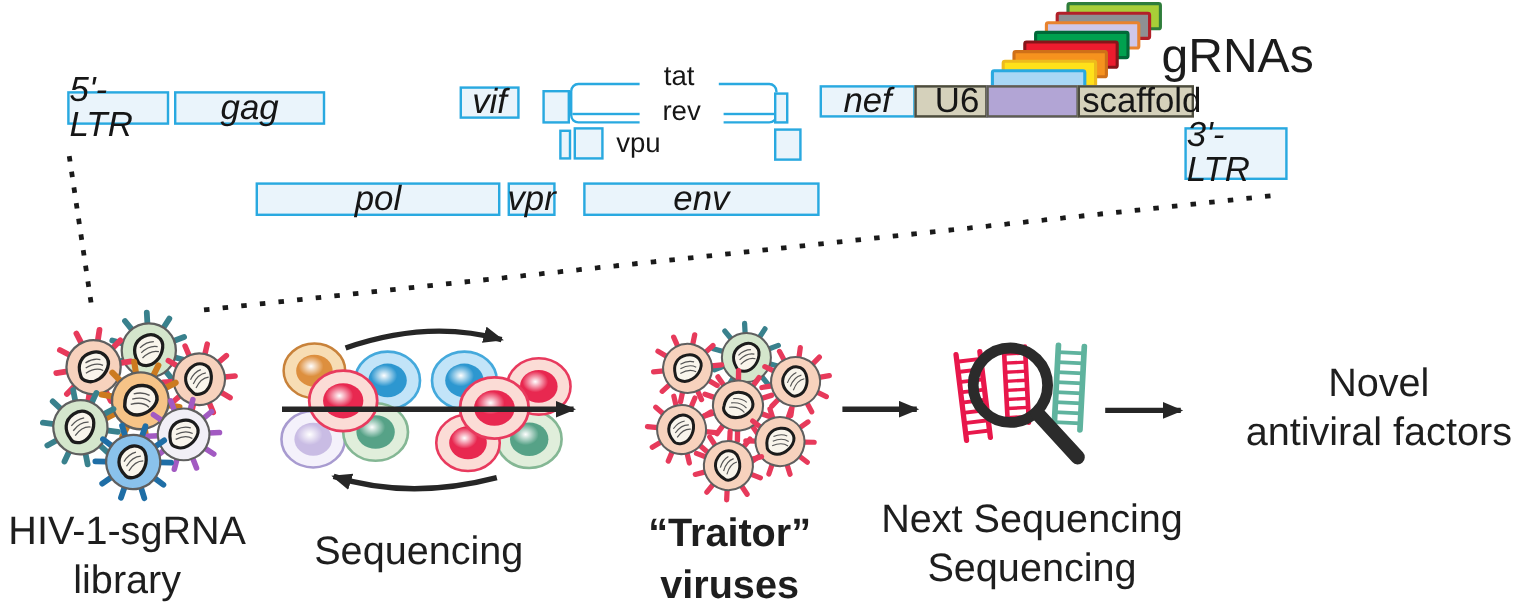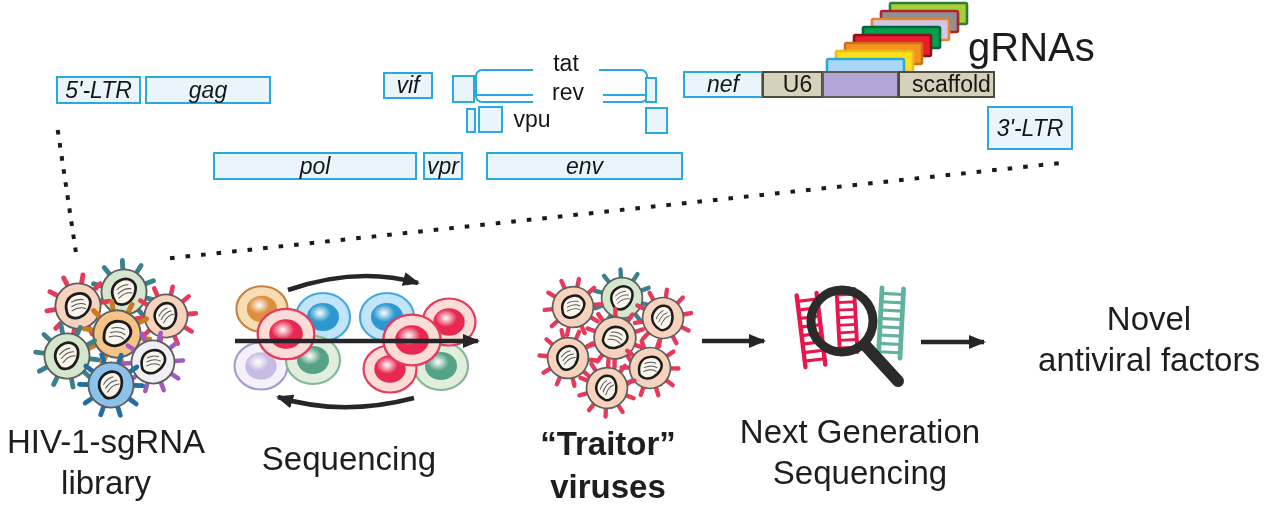--- a/index.html
+++ b/index.html
@@ -8,7 +8,7 @@
   .figure svg.layer{position:absolute;left:0;top:0;}
   .gbox{position:absolute;box-sizing:border-box;border:2.5px solid #29a9e0;background:#eaf4fb;
         display:flex;align-items:center;justify-content:center;
-        font-style:italic;font-size:23px;line-height:1;color:#161616;}
+        font-style:italic;font-size:29px;line-height:1;color:#161616;}
   .gbox.tan{border-color:#4c4c3e;background:#d5d1bb;font-style:normal;padding-left:10px;}
   .gbox.purple{border-color:#5d5d52;background:#b2a5d5;}
   .bracket{position:absolute;box-sizing:border-box;border:2.5px solid #29a9e0;border-radius:7px;

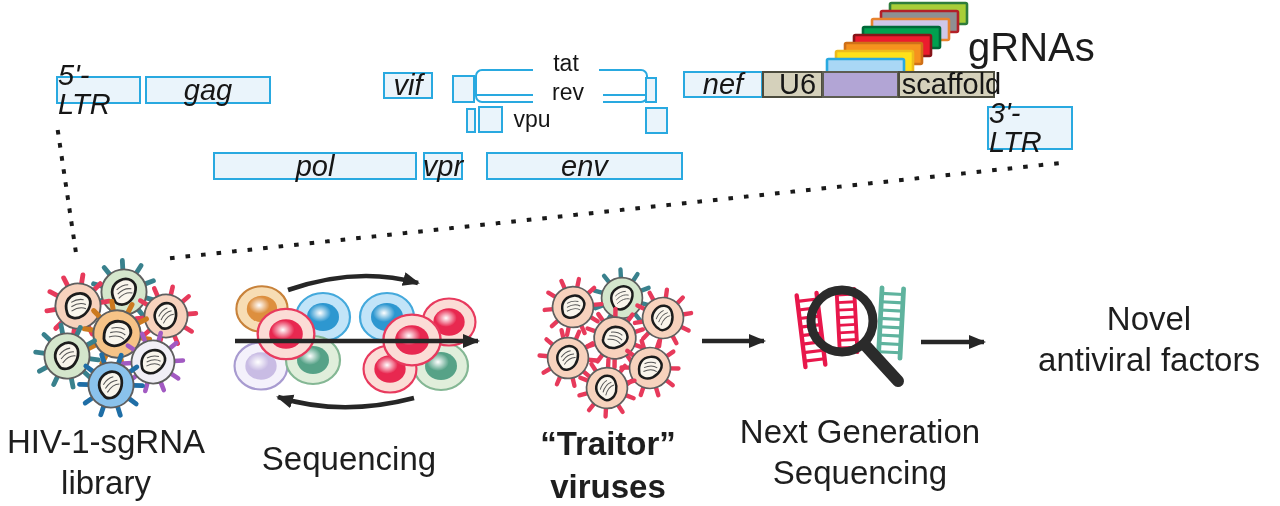--- a/index.html
+++ b/index.html
@@ -167,7 +167,7 @@
     <div>viruses</div>
   </div>
   <div class="cap" style="left:728px;top:411px;width:264px">
-    <div>Next Generation</div>
+    <div>Next Sequencing</div>
     <div>Sequencing</div>
   </div>
   <div class="cap" style="left:1018px;top:298px;width:262px">

